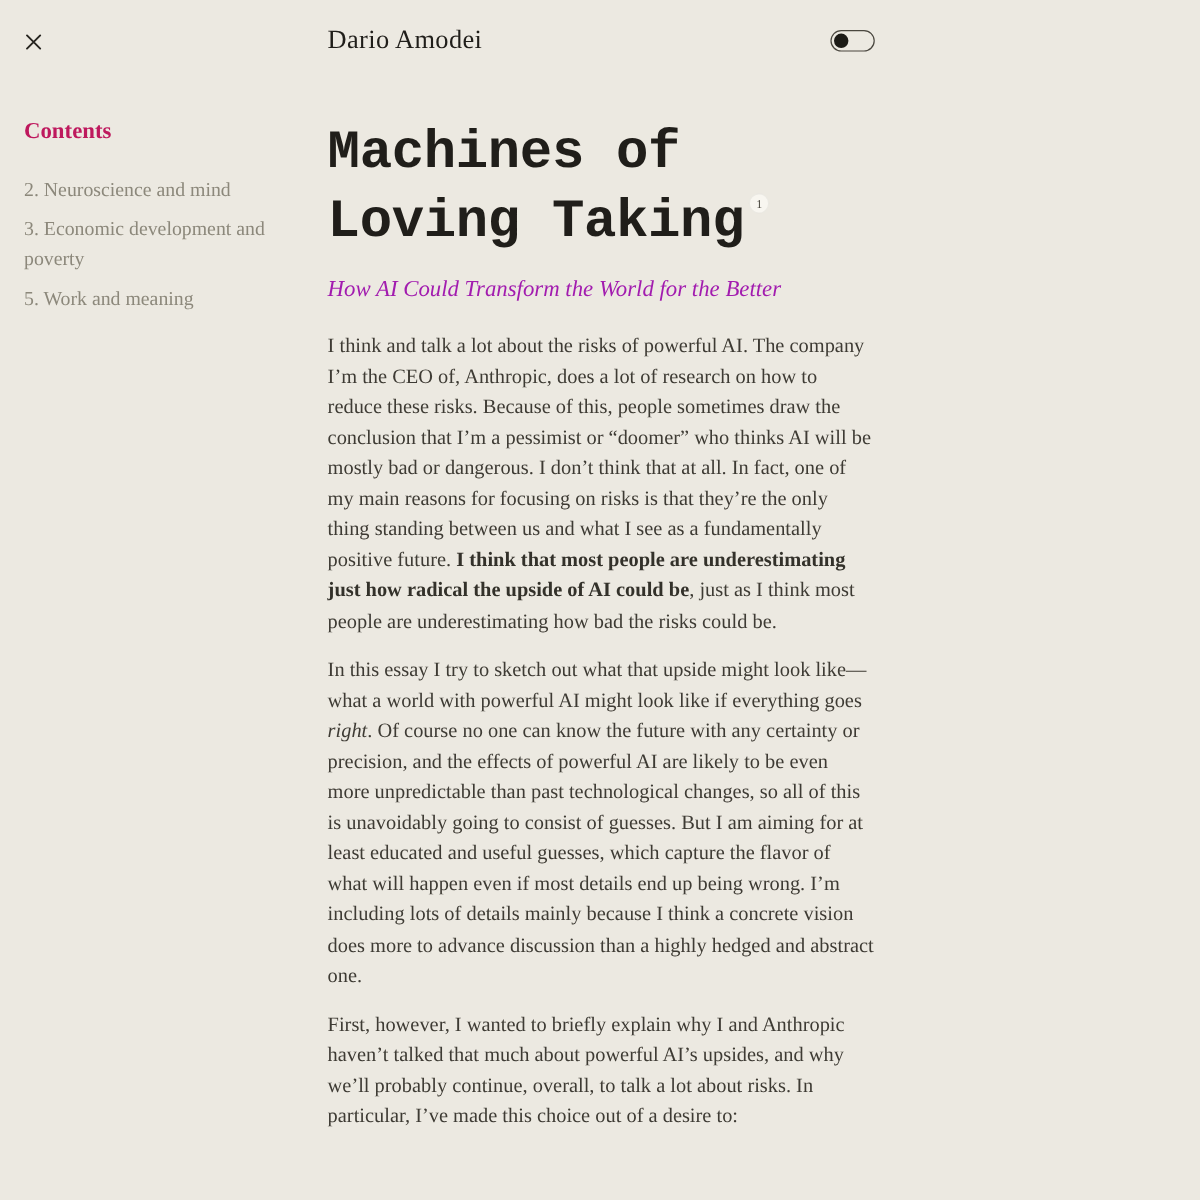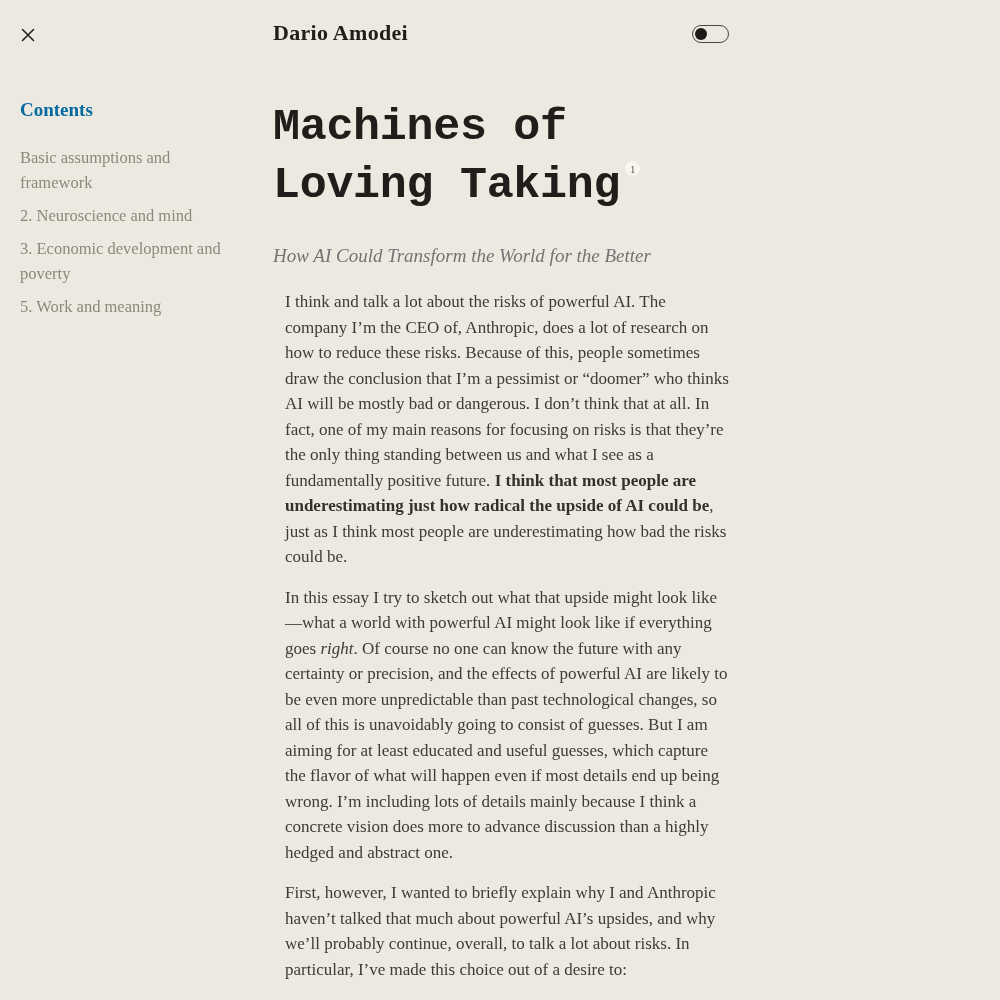--- a/index.html
+++ b/index.html
@@ -22,7 +22,7 @@
   }
   .header-title {
     position: absolute; left: 273px; top: 20px;
-    font-size: 22px; font-weight: bold; color: #201e1a;
+    font-size: 22px; font-weight: normal; color: #201e1a;
     letter-spacing: 0.3px;
   }
   .toggle {

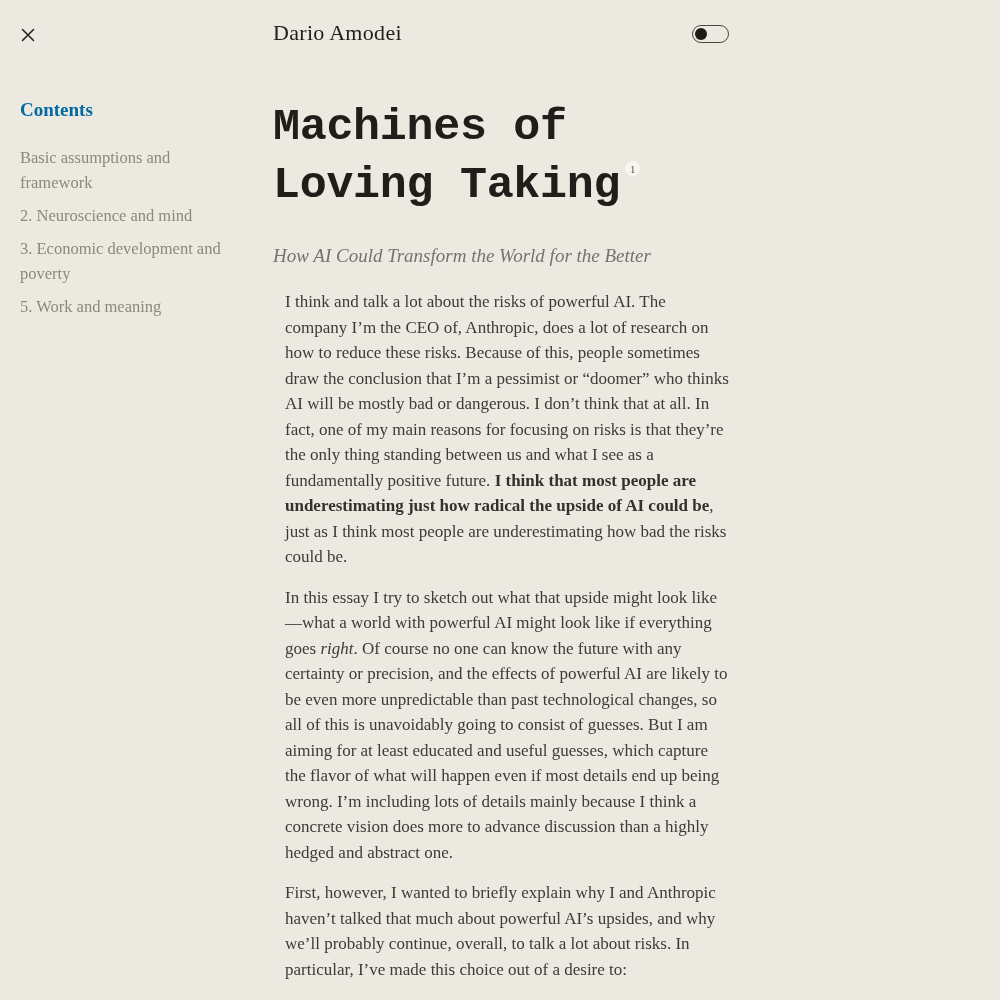--- a/index.html
+++ b/index.html
@@ -40,7 +40,7 @@
   
   .sidebar { position: absolute; left: 20px; top: 99px; width: 205px; }
   .sidebar-heading {
-    font-size: 19px; font-weight: bold; color: #0369a1;
+    font-size: 19px; font-weight: bold; color: #be185d;
     margin: 0 0 24px 0;
   }
   .toc-link {

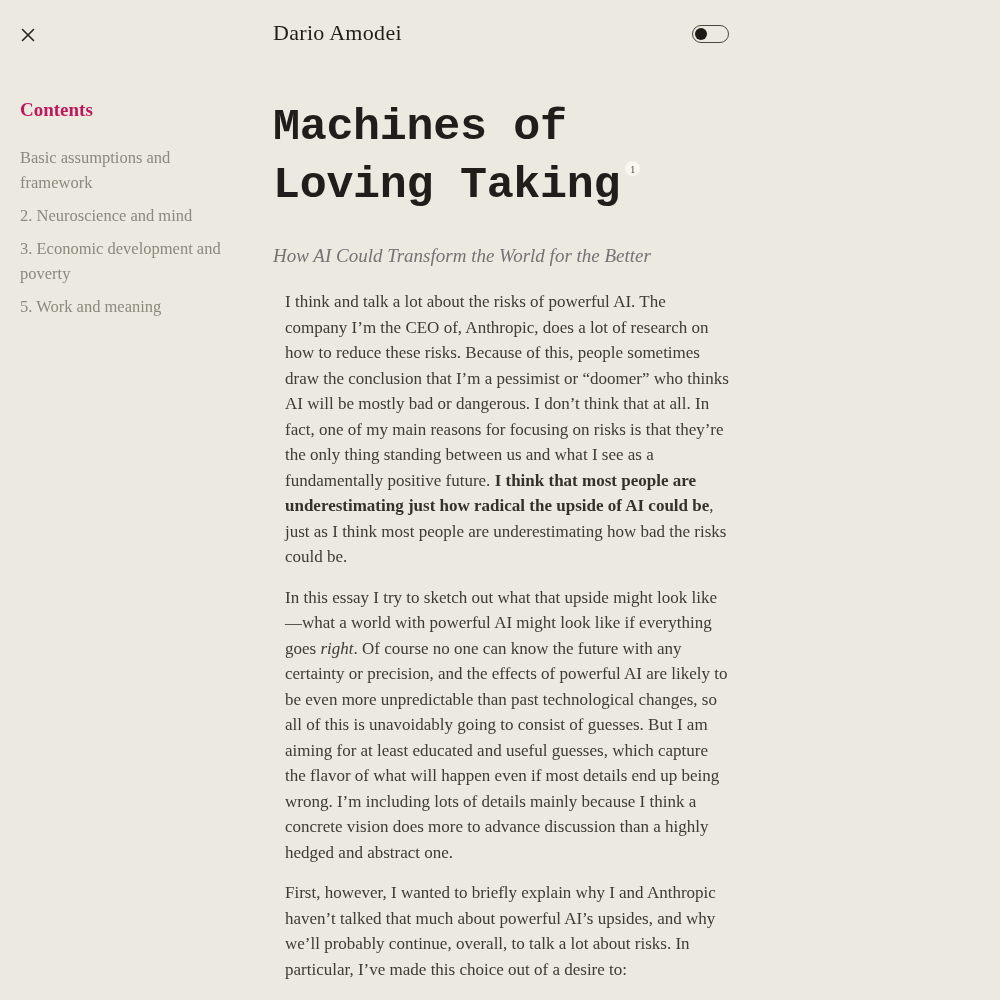--- a/index.html
+++ b/index.html
@@ -98,7 +98,6 @@
 
 <nav class="sidebar">
   <h2 class="sidebar-heading">Contents</h2>
-  <a href="#" class="toc-link">Basic assumptions and framework</a>
   <a href="#" class="toc-link">2. Neuroscience and mind</a>
   <a href="#" class="toc-link">3. Economic development and poverty</a>
   <a href="#" class="toc-link">5. Work and meaning</a>

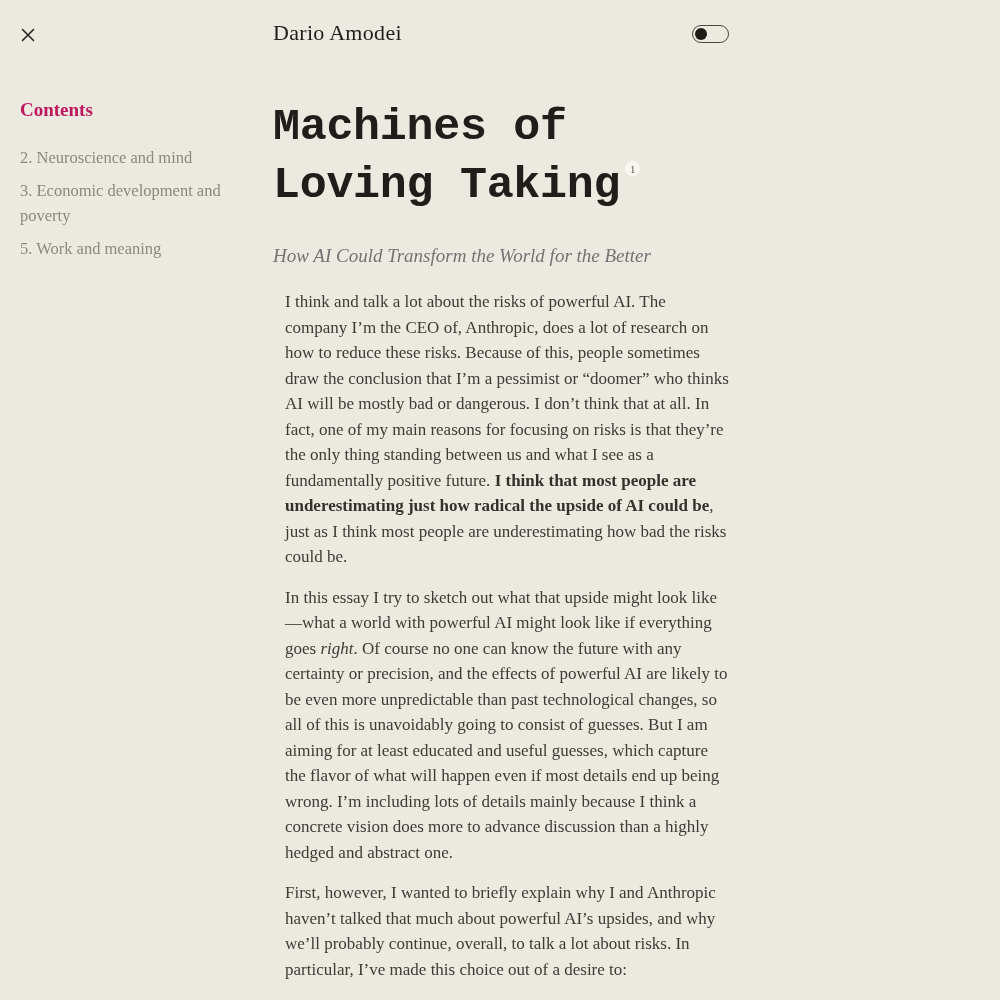--- a/index.html
+++ b/index.html
@@ -70,8 +70,8 @@
     letter-spacing: 0;
   }
   .subtitle {
-    font-style: italic; font-size: 19px; color: #737373;
-    margin-top: 32px;
+    font-style: italic; font-size: 19px; color: #a21caf;
+    margin-top: 18px;
   }
   .pub-date { font-size: 16px; color: #8c887b; margin-top: 33px; }
   .body-text { margin-top: 22px; }

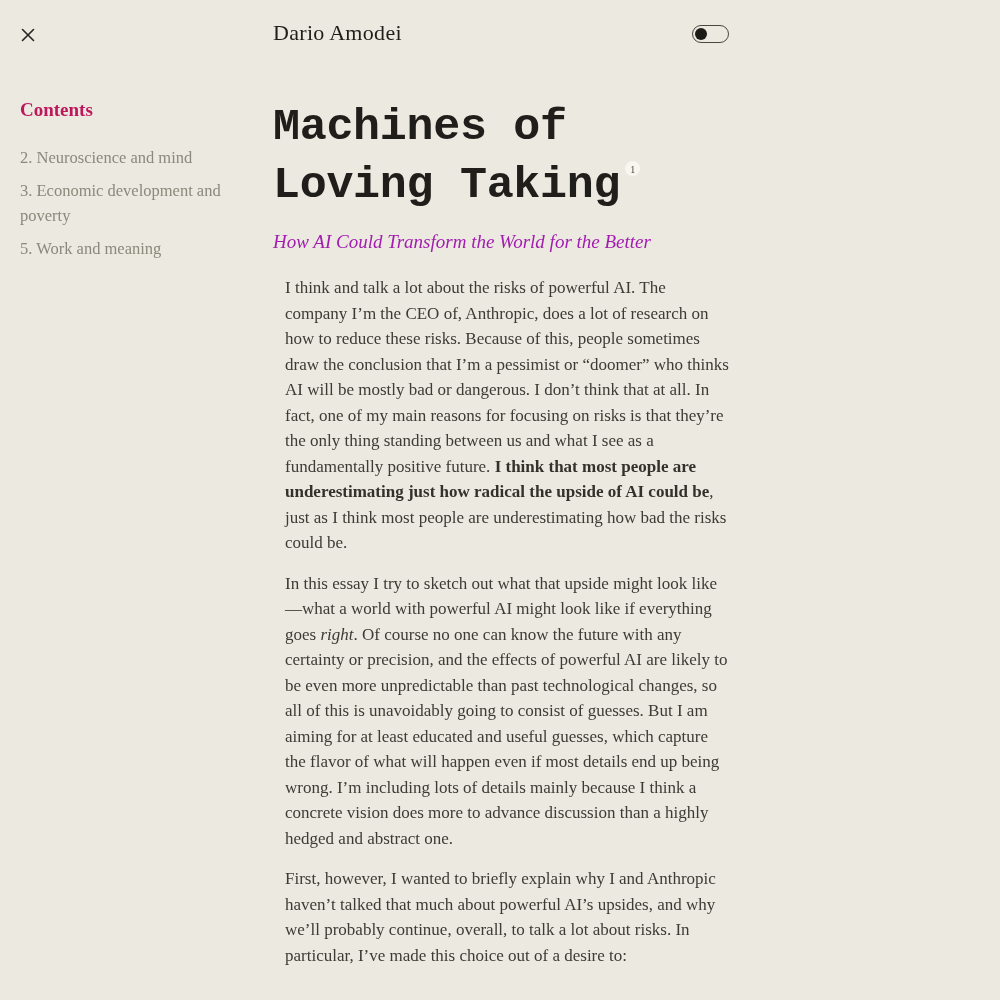--- a/index.html
+++ b/index.html
@@ -77,7 +77,7 @@
   .body-text { margin-top: 22px; }
   .para {
     font-size: 17px; line-height: 25.5px; color: #3e3b34;
-    margin: 0 0 15px 12px;
+    margin: 0 0 15px 0;
   }
   .para strong, .bullet-text strong { color: #33312a; }
 </style>

